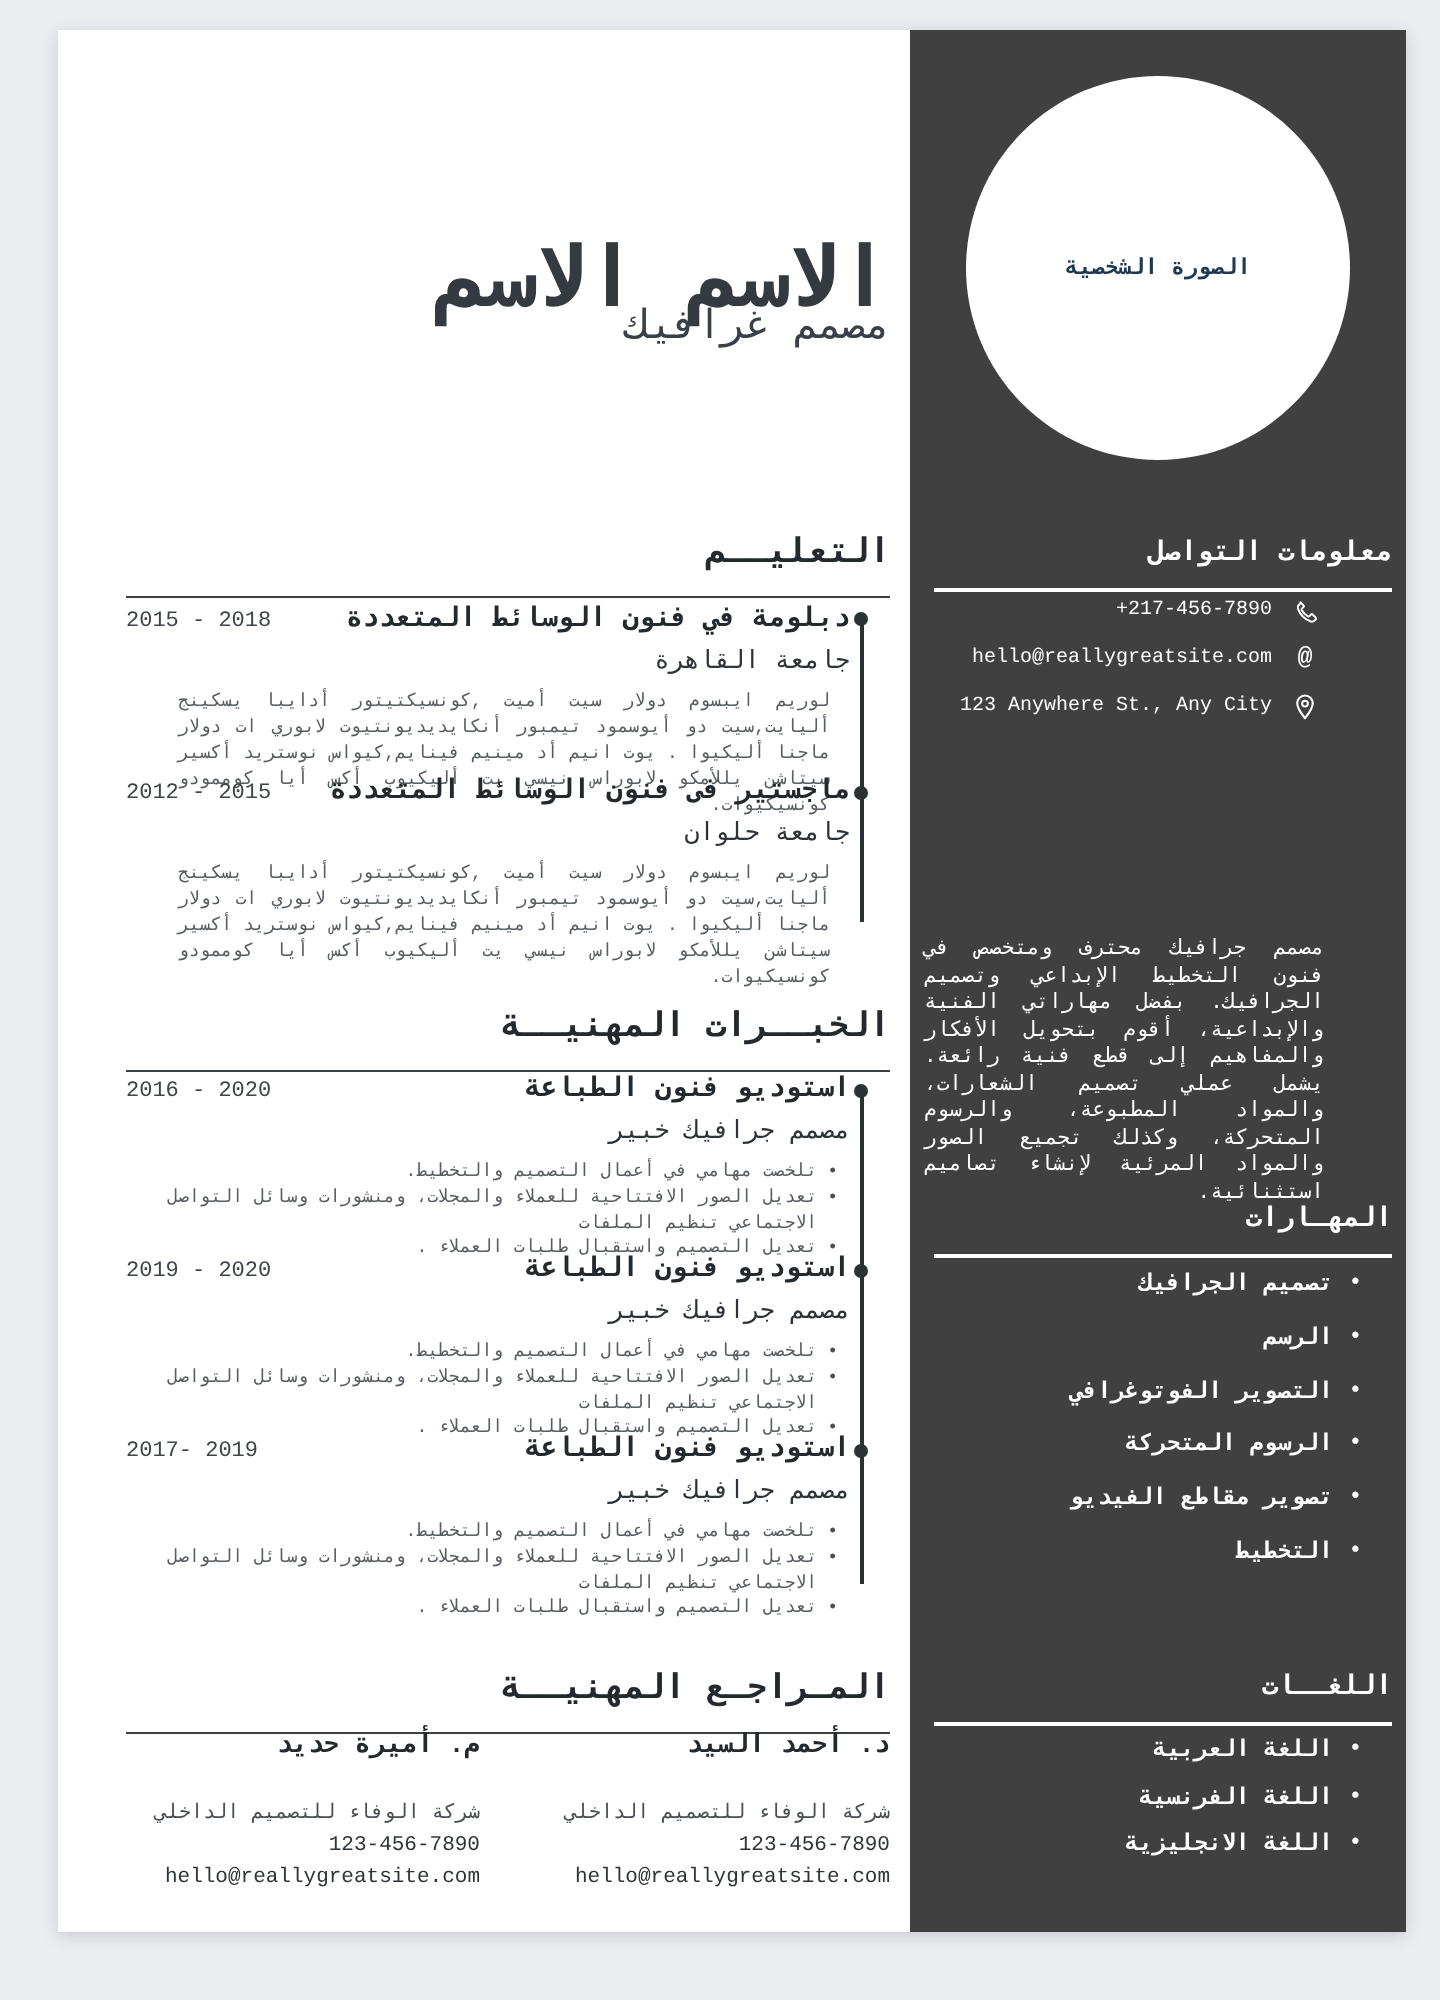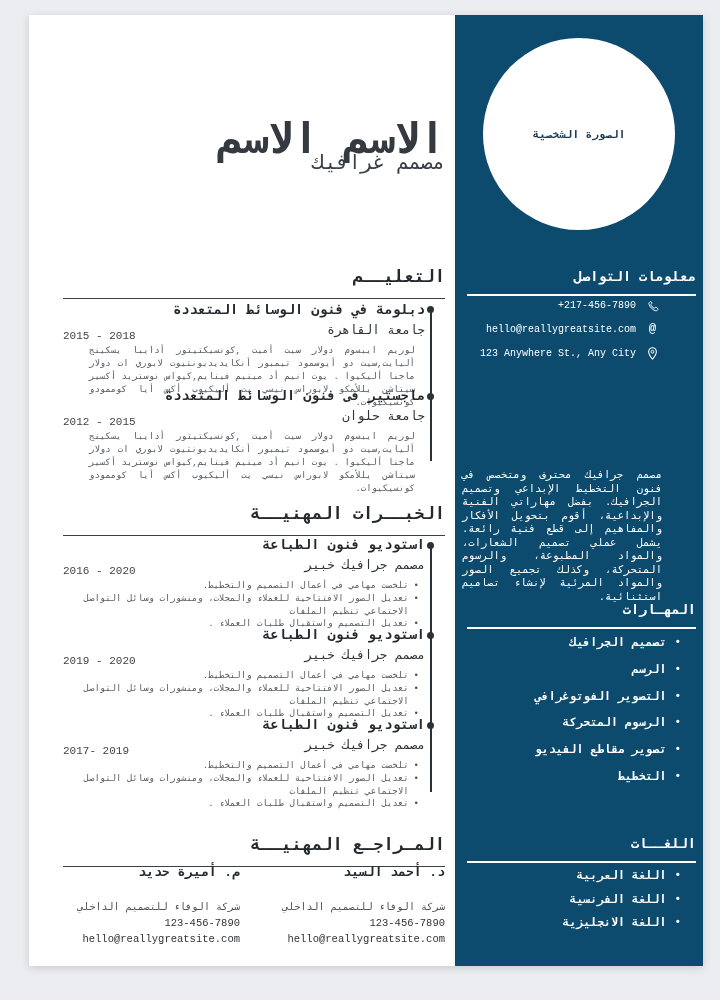--- a/index.html
+++ b/index.html
@@ -59,7 +59,7 @@
   
   .sidebar{
     position:absolute;left:426px;top:0;width:248px;height:951px;
-    background:#0c4a6e;direction:rtl;
+    background:#404040;direction:rtl;
   }
   .s-abs{position:absolute;}
   .photo{

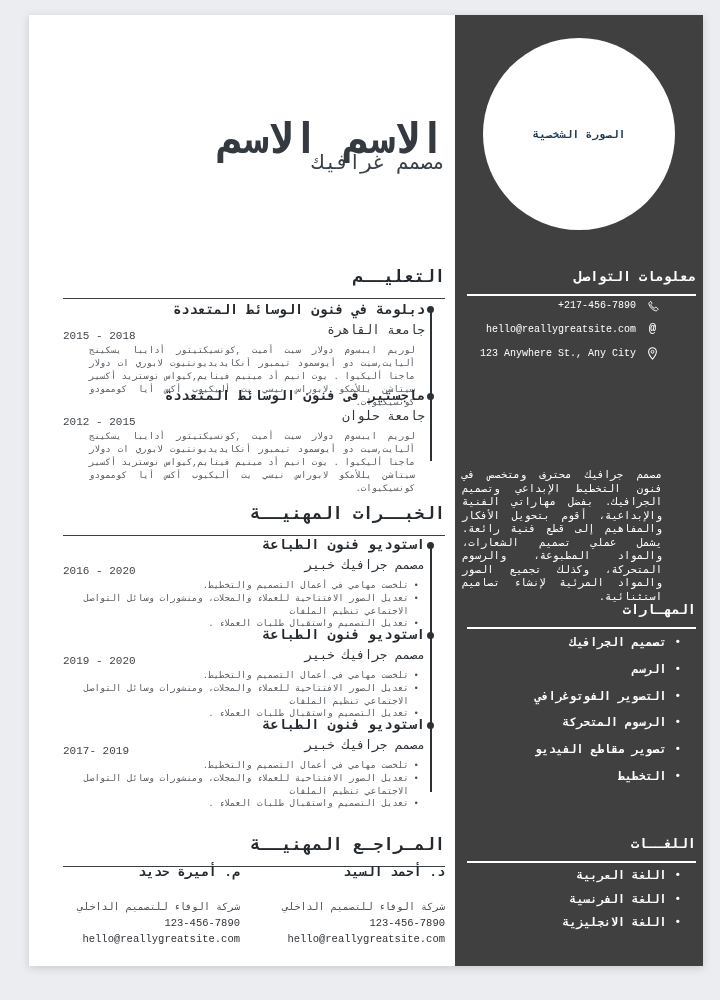--- a/index.html
+++ b/index.html
@@ -27,7 +27,7 @@
   .e-exp1{top:522px;} .e-exp2{top:612px;} .e-exp3{top:702px;}
   .entry .date{
     position:absolute;left:0;top:3px;font-size:11px;color:#3f4449;
-    direction:ltr;unicode-bidi:embed;margin-top:25px;
+    direction:ltr;unicode-bidi:embed;
   }
   .etitle{margin:0;font-size:13.5px;font-weight:bold;color:#24292e;line-height:18px;}
   .esub{font-size:12.5px;color:#2e3338;line-height:16px;margin-top:3px;}

